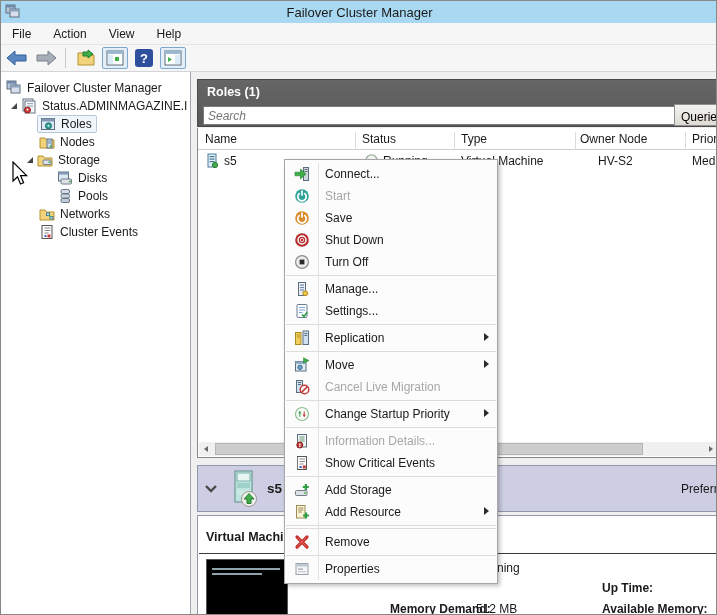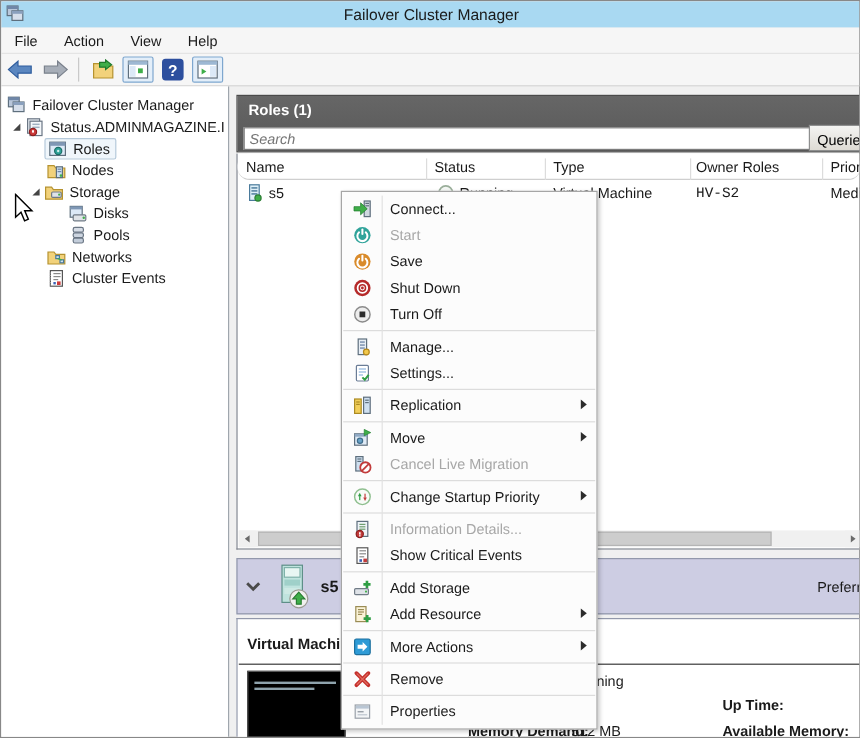--- a/index.html
+++ b/index.html
@@ -49,7 +49,7 @@
 
   
   .listbox{position:absolute;left:196px;top:127px;width:521px;height:330px;background:#fff;border:1px solid #828790;border-top:0;}
-  .thead{position:absolute;left:0;top:0;width:100%;height:22px;background:#fff;border-bottom:1px solid #cfcfcf;border-radius:10px;}
+  .thead{position:absolute;left:0;top:0;width:100%;height:22px;background:#fff;border-bottom:1px solid #cfcfcf;}
   .thead .col{position:absolute;top:4px;}
   .thead .csep{position:absolute;top:2px;width:1px;height:18px;background:#dcdcdc;}
   .lrow{position:absolute;left:0;top:23px;width:100%;height:20px;}

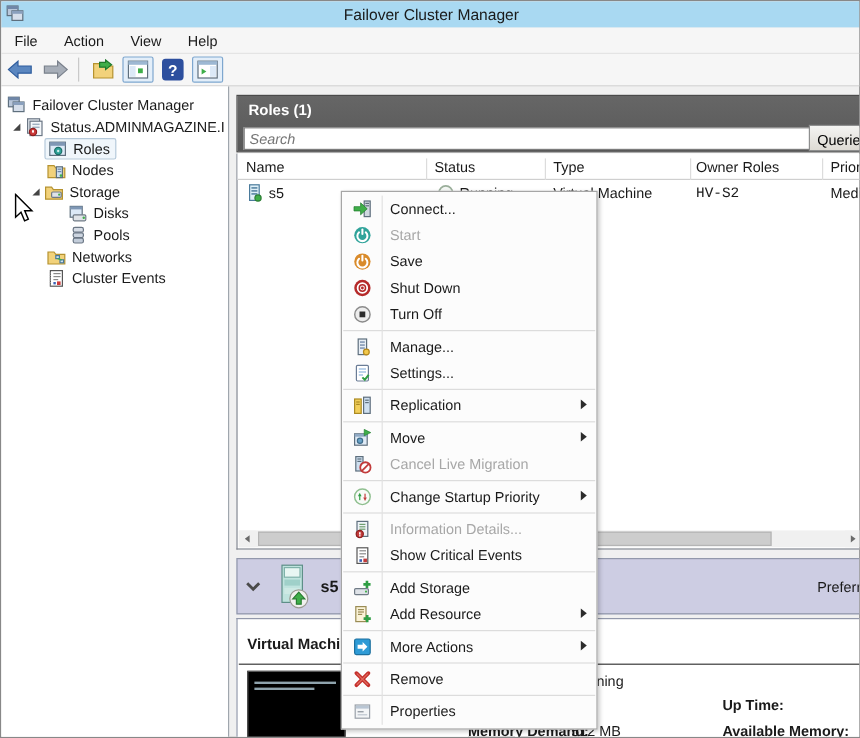--- a/index.html
+++ b/index.html
@@ -262,7 +262,7 @@
       <span class="col" style="left:7px;">Name</span>
       <span class="col" style="left:164px;">Status</span>
       <span class="col" style="left:263px;">Type</span>
-      <span class="col" style="left:382px;">Owner Roles</span>
+      <span class="col" style="left:382px;">Owner Node</span>
       <span class="col" style="left:494px;">Priority</span>
       <span class="csep" style="left:156px;"></span>
       <span class="csep" style="left:255px;"></span>

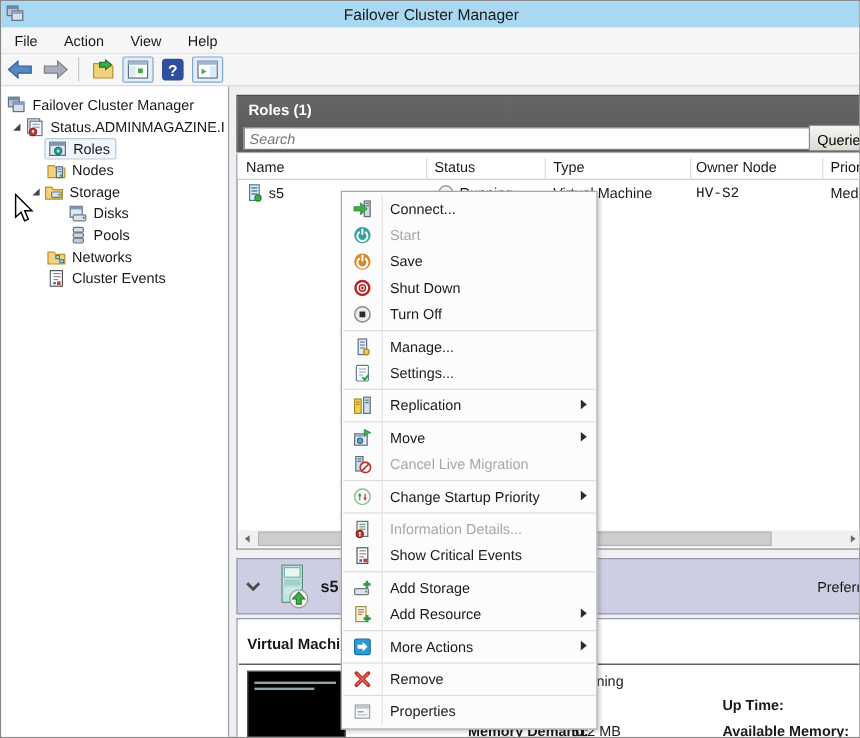--- a/index.html
+++ b/index.html
@@ -287,7 +287,7 @@
       </span>
       <span style="left:185px;">Running</span>
       <span style="left:263px;">Virtual Machine</span>
-      <span style="left:382px;font-family:Liberation Mono, monospace;">HV-S2</span>
+      <span style="left:400px;">HV-S2</span>
       <span style="left:494px;" class="nowrap">Medium</span>
     </div>
     <div class="hscroll">

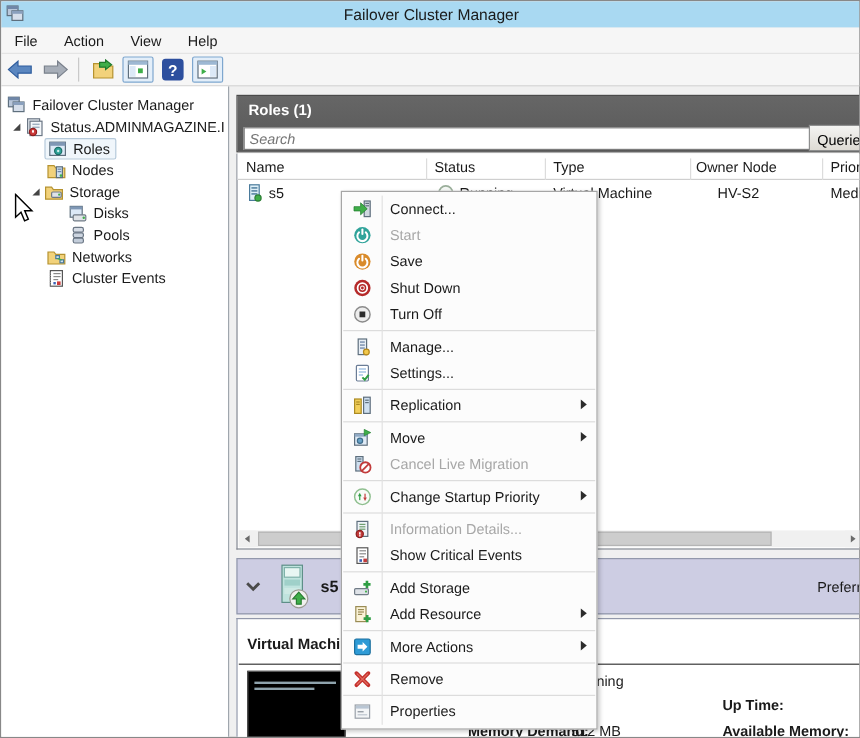--- a/index.html
+++ b/index.html
@@ -524,16 +524,6 @@
       <span class="sub"></span>
     </div>
     <div class="csep"></div>
-    <div class="cmi">
-      <span class="ico">
-          <svg width="16" height="16" viewBox="0 0 16 16">
-            <rect x="1.5" y="1.5" width="13" height="13" rx="1.5" fill="#2e9bd6" stroke="#1b6f9e"></rect>
-            <polygon points="4,6.3 8.2,6.3 8.2,4 12.2,8 8.2,12 8.2,9.7 4,9.7" fill="#fff"></polygon>
-          </svg>
-        </span>
-      <span class="lbl">More Actions</span>
-      <span class="sub"></span>
-    </div>
     <div class="csep"></div>
     <div class="cmi">
       <span class="ico">

